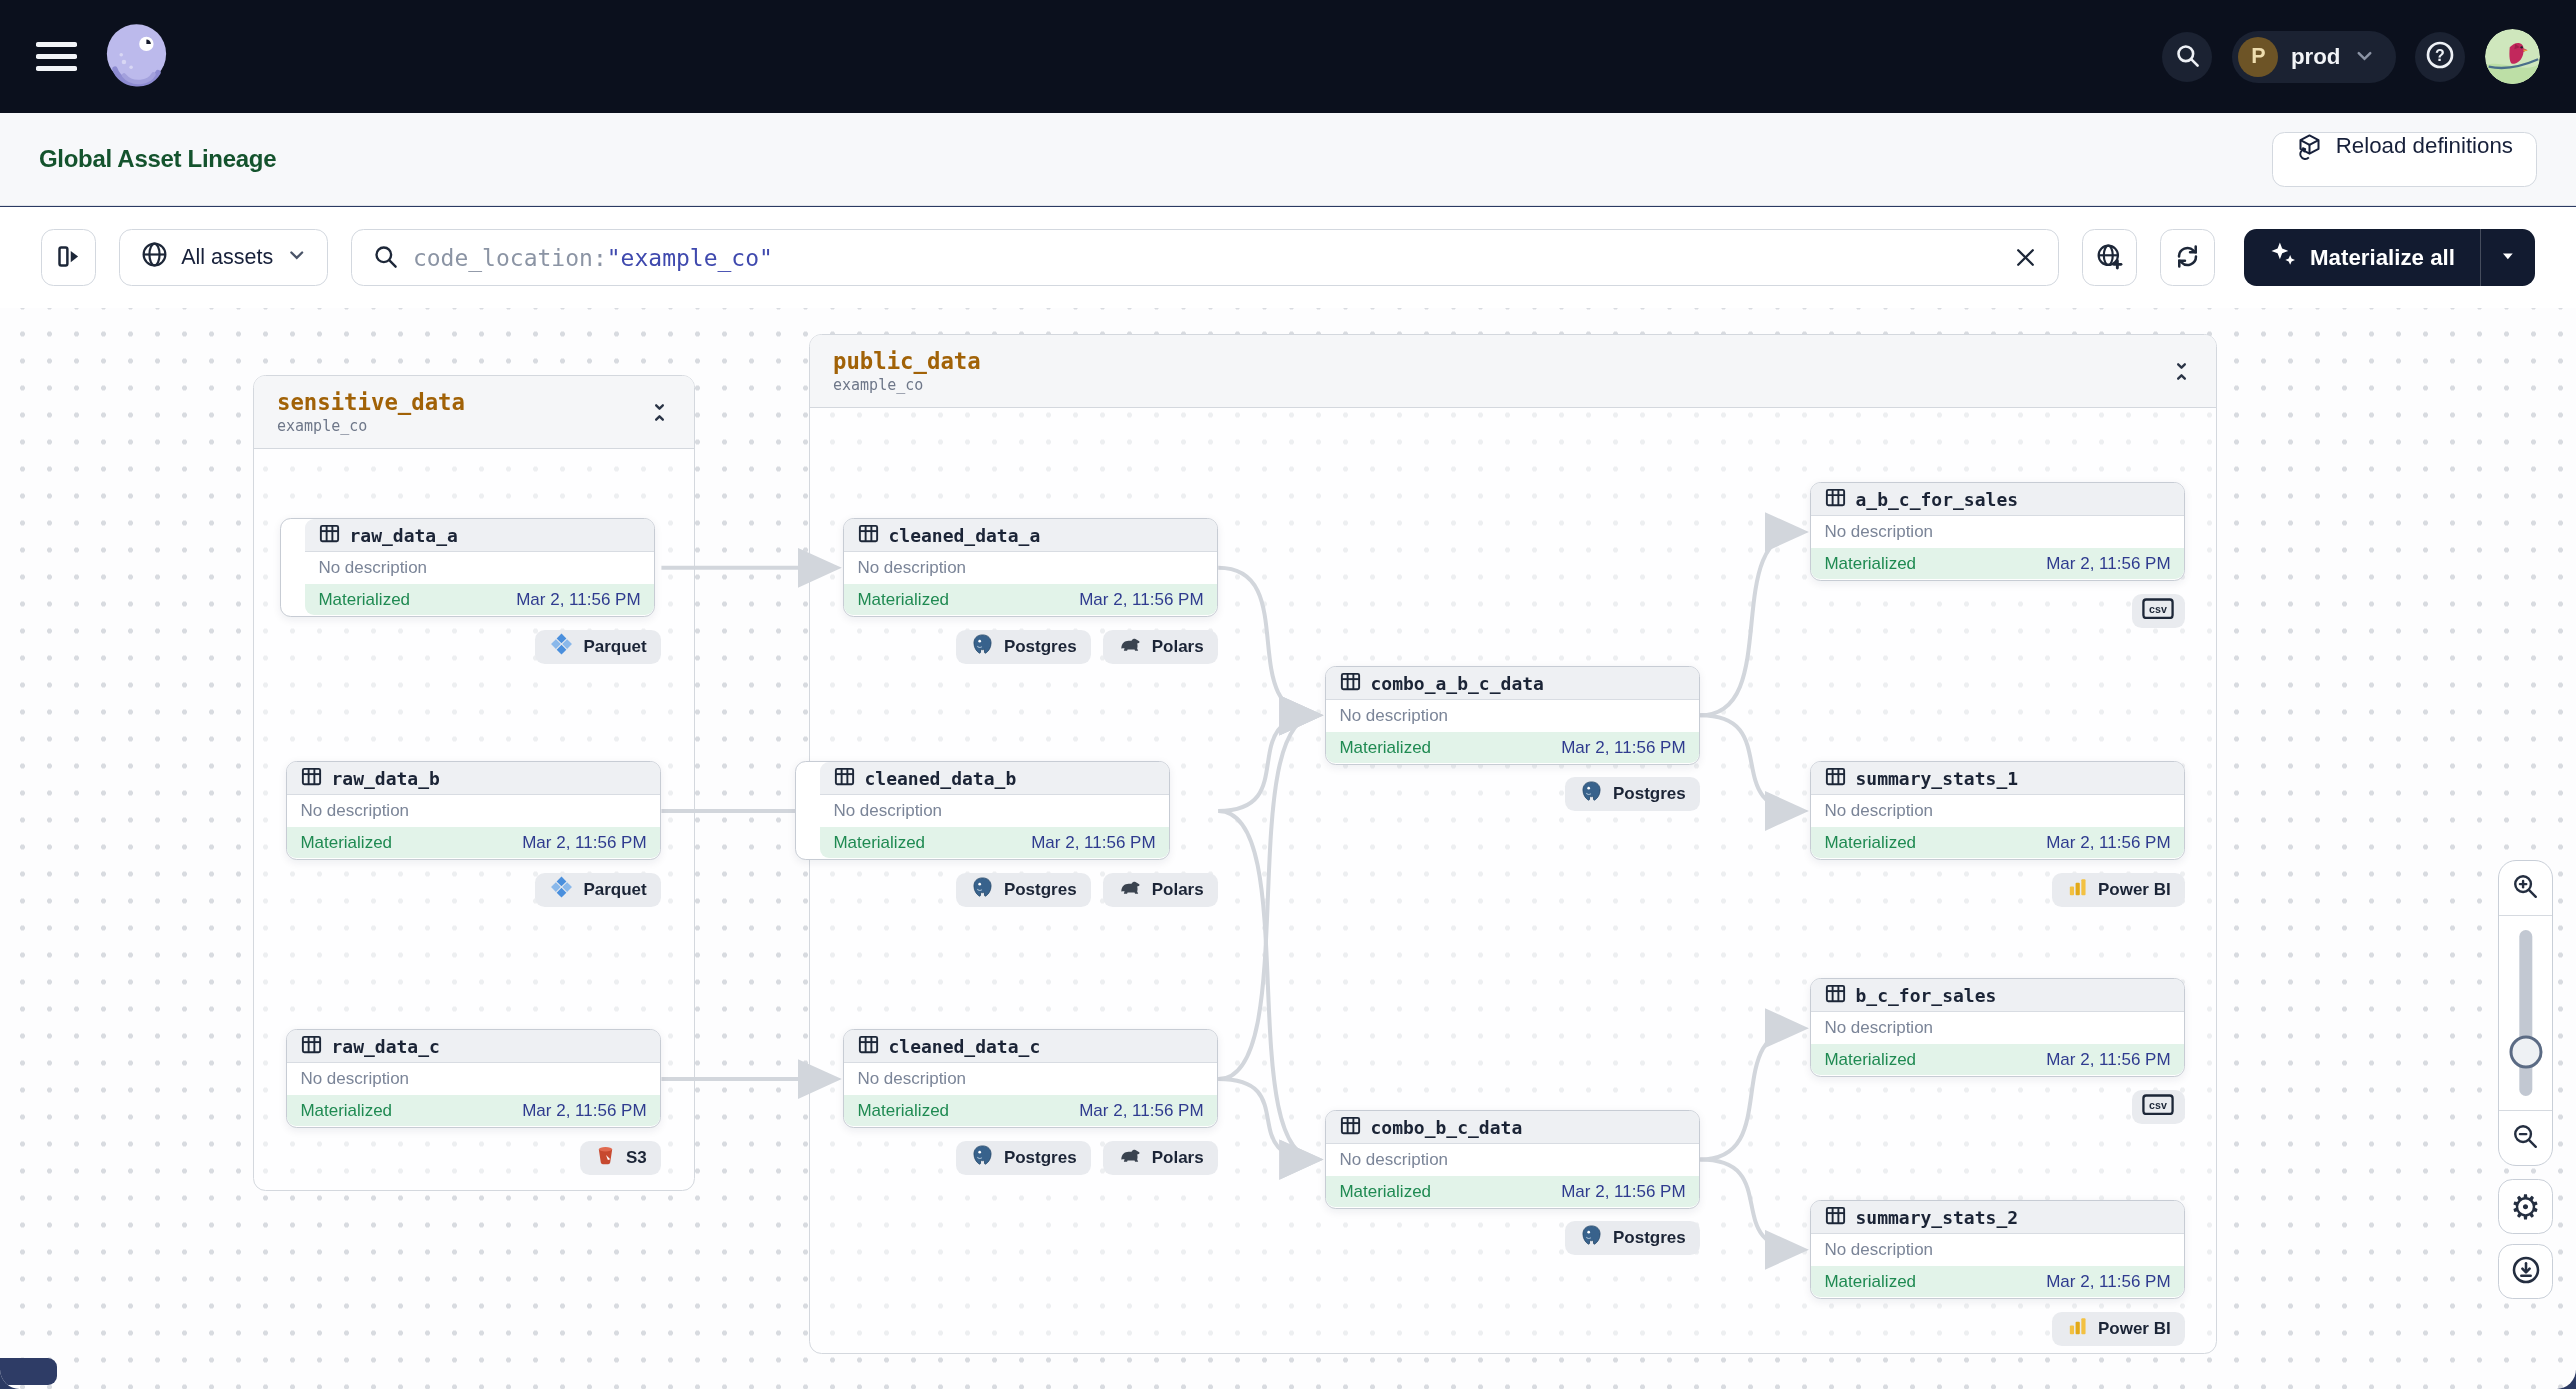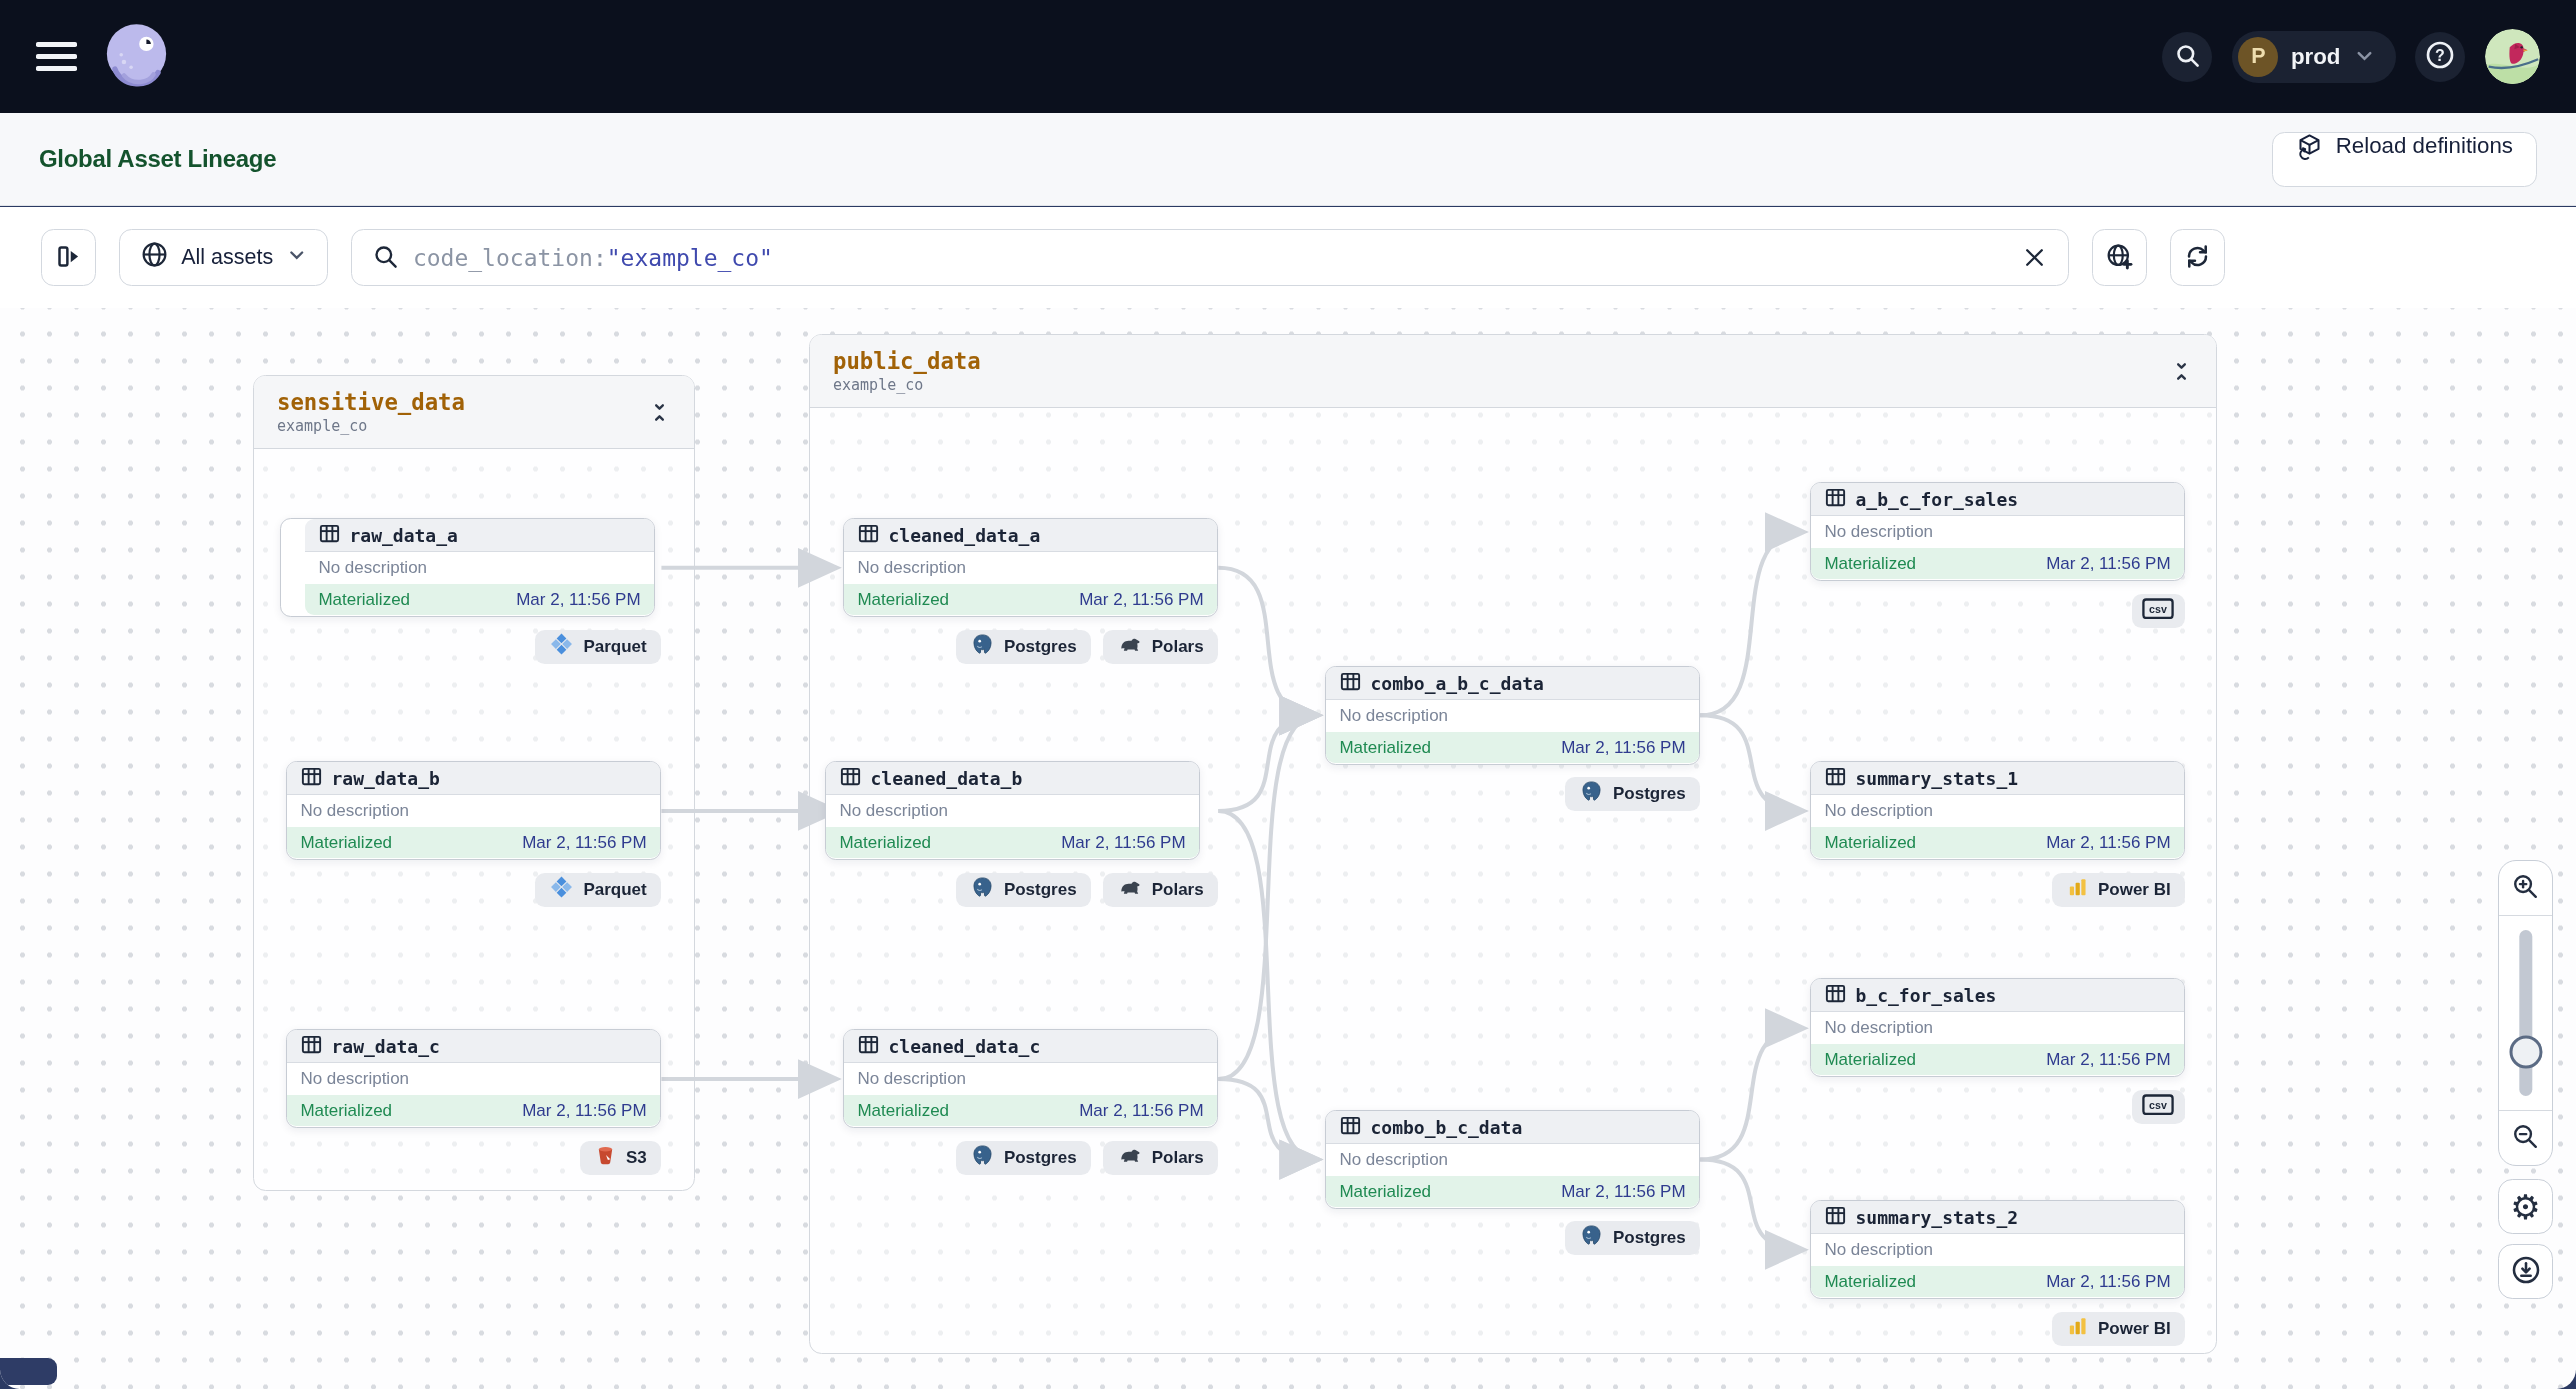--- a/index.html
+++ b/index.html
@@ -233,6 +233,24 @@
       </svg>
     </span>
   </button>
+  <div class="materialize">
+    <div class="materialize-main">
+      <span>
+        <svg width="29" height="29" viewBox="0 0 24 24" fill="#ffffff">
+            <path d="M9 2 L10.9 7.1 L16 9 L10.9 10.9 L9 16 L7.1 10.9 L2 9 L7.1 7.1 Z"></path>
+            <path d="M17.5 12.5 L18.7 15.3 L21.5 16.5 L18.7 17.7 L17.5 20.5 L16.3 17.7 L13.5 16.5 L16.3 15.3 Z"></path>
+          </svg>
+      </span>
+      <span>Materialize all</span>
+    </div>
+    <div class="materialize-caret">
+      <span>
+        <svg width="19.7" height="19.7" viewBox="0 0 24 24" fill="#ffffff">
+            <path d="M6 9 H18 L12 16 Z"></path>
+          </svg>
+      </span>
+    </div>
+  </div>
 </section>
 
 <main class="canvas" id="graph">

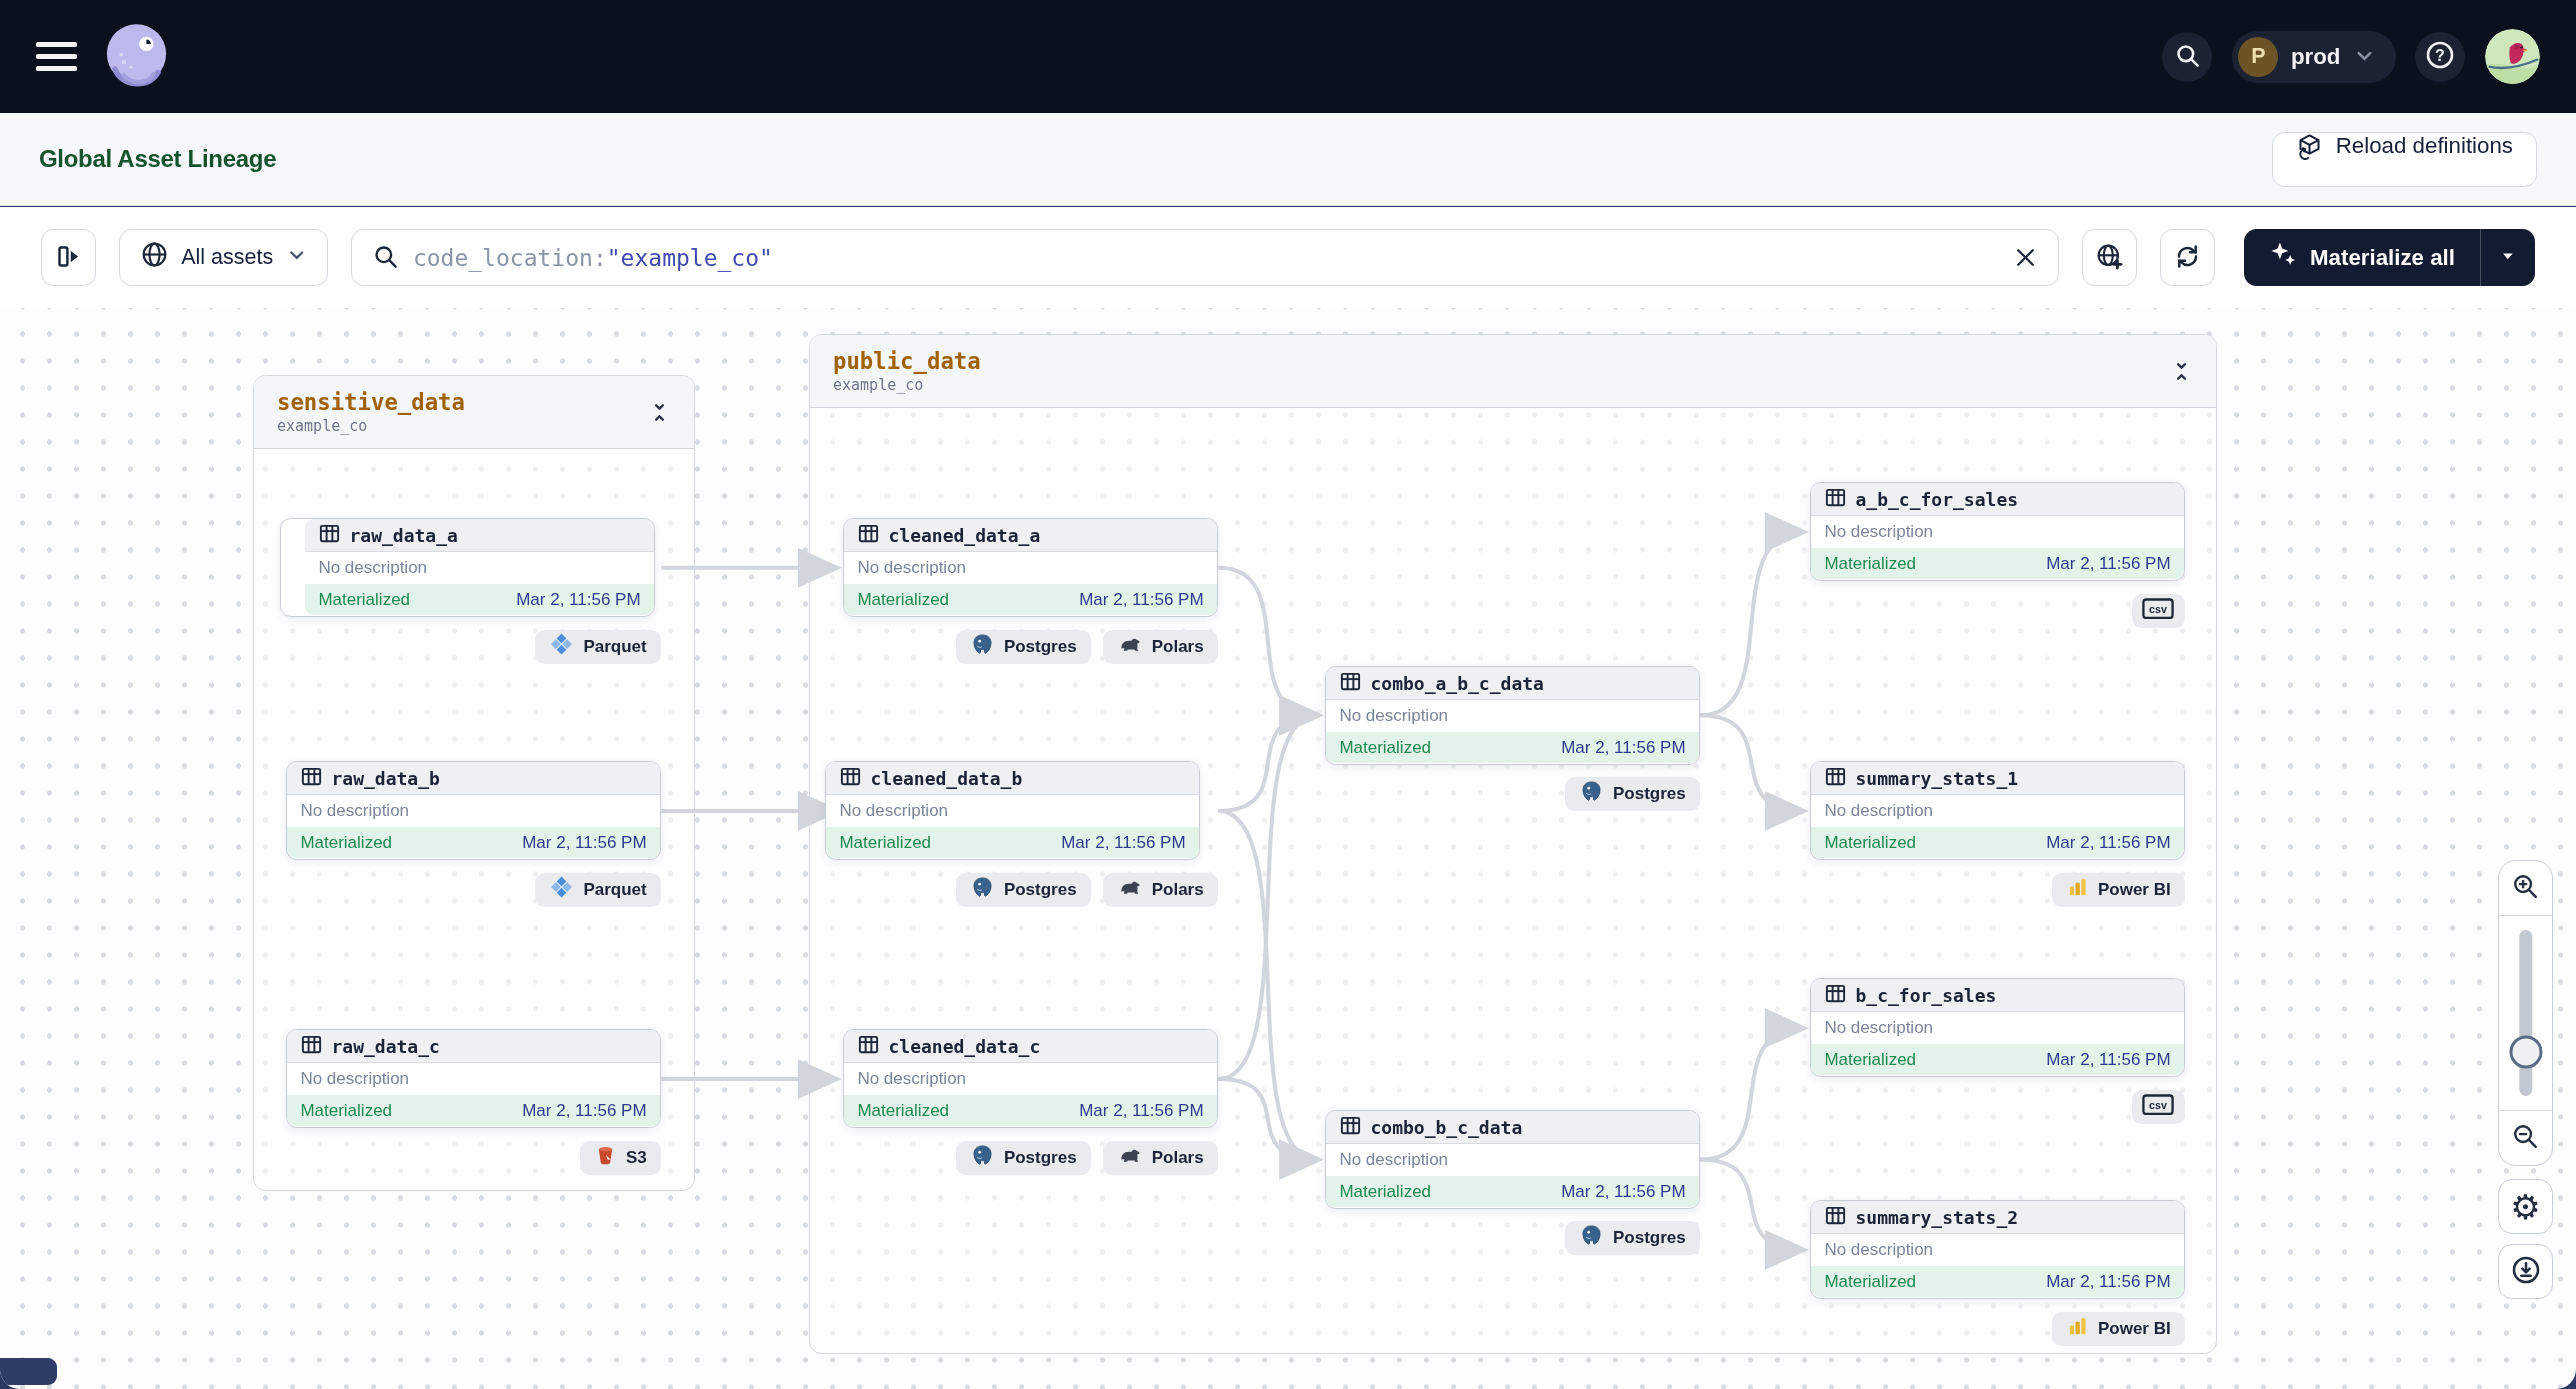--- a/index.html
+++ b/index.html
@@ -465,7 +465,7 @@
         <span>Polars</span>
       </span>
     </div>
-    <article class="node" style="left: 825px; top: 453px;">
+    <article class="node" style="left: 795px; top: 453px; padding-left: 24px;">
       <div class="node-header">
        <span><svg width="23" height="23" viewBox="0 0 24 24">
             <rect x="3" y="4" width="18" height="16" rx="1.5" fill="none" stroke="#1d2738" stroke-width="2"></rect>

